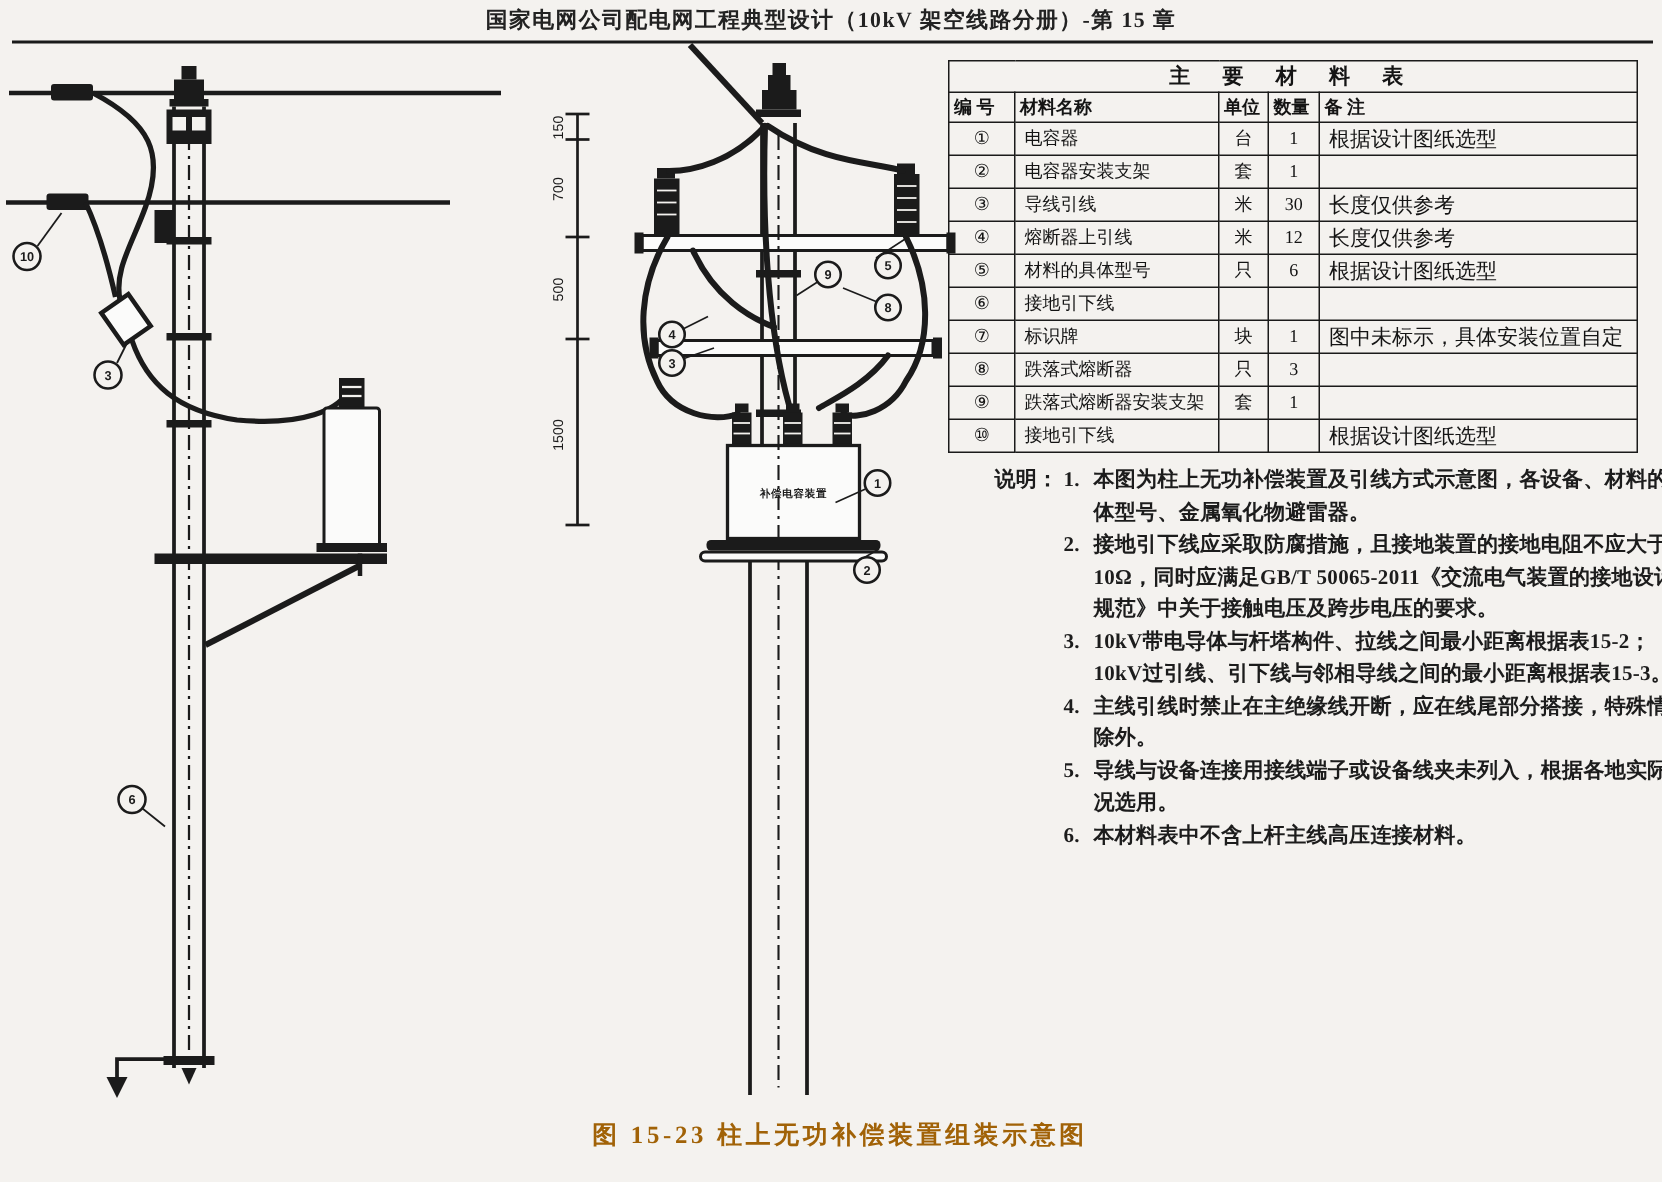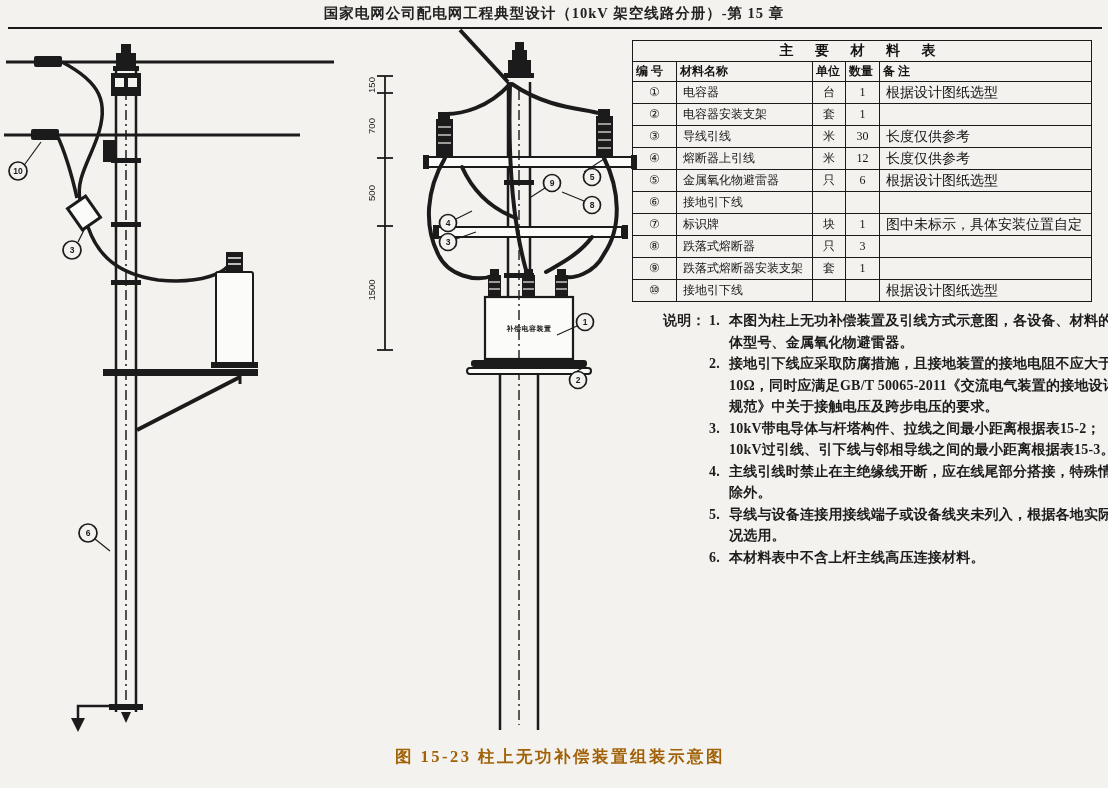--- a/index.html
+++ b/index.html
@@ -289,7 +289,7 @@
         </tr>
     <tr>
           <td class="c">⑤</td>
-          <td class="l">金属氧化物避雷器</td>
+          <td class="l">材料的具体型号</td>
           <td class="c">只</td>
           <td class="c">6</td>
           <td class="l note">根据设计图纸选型</td>

